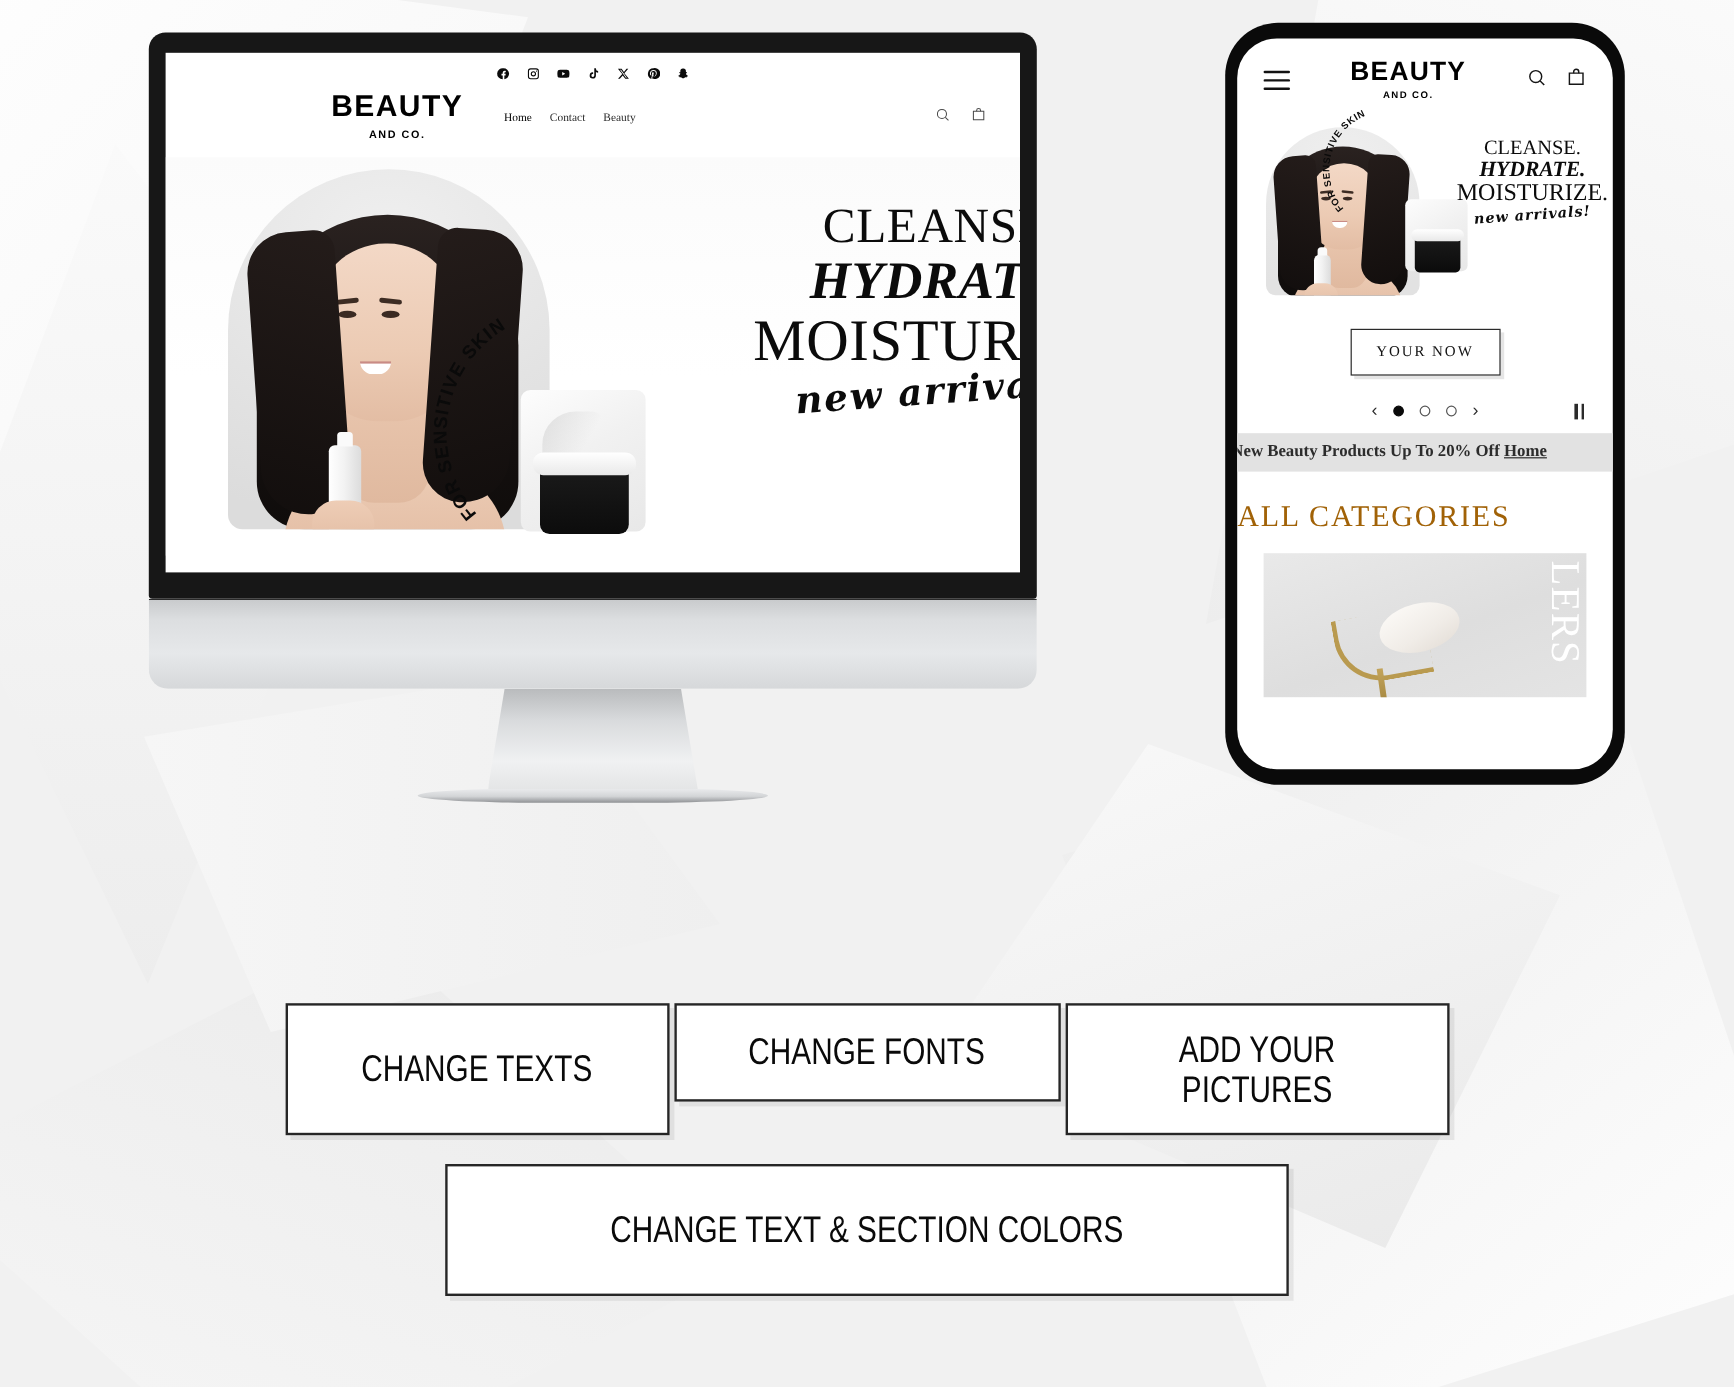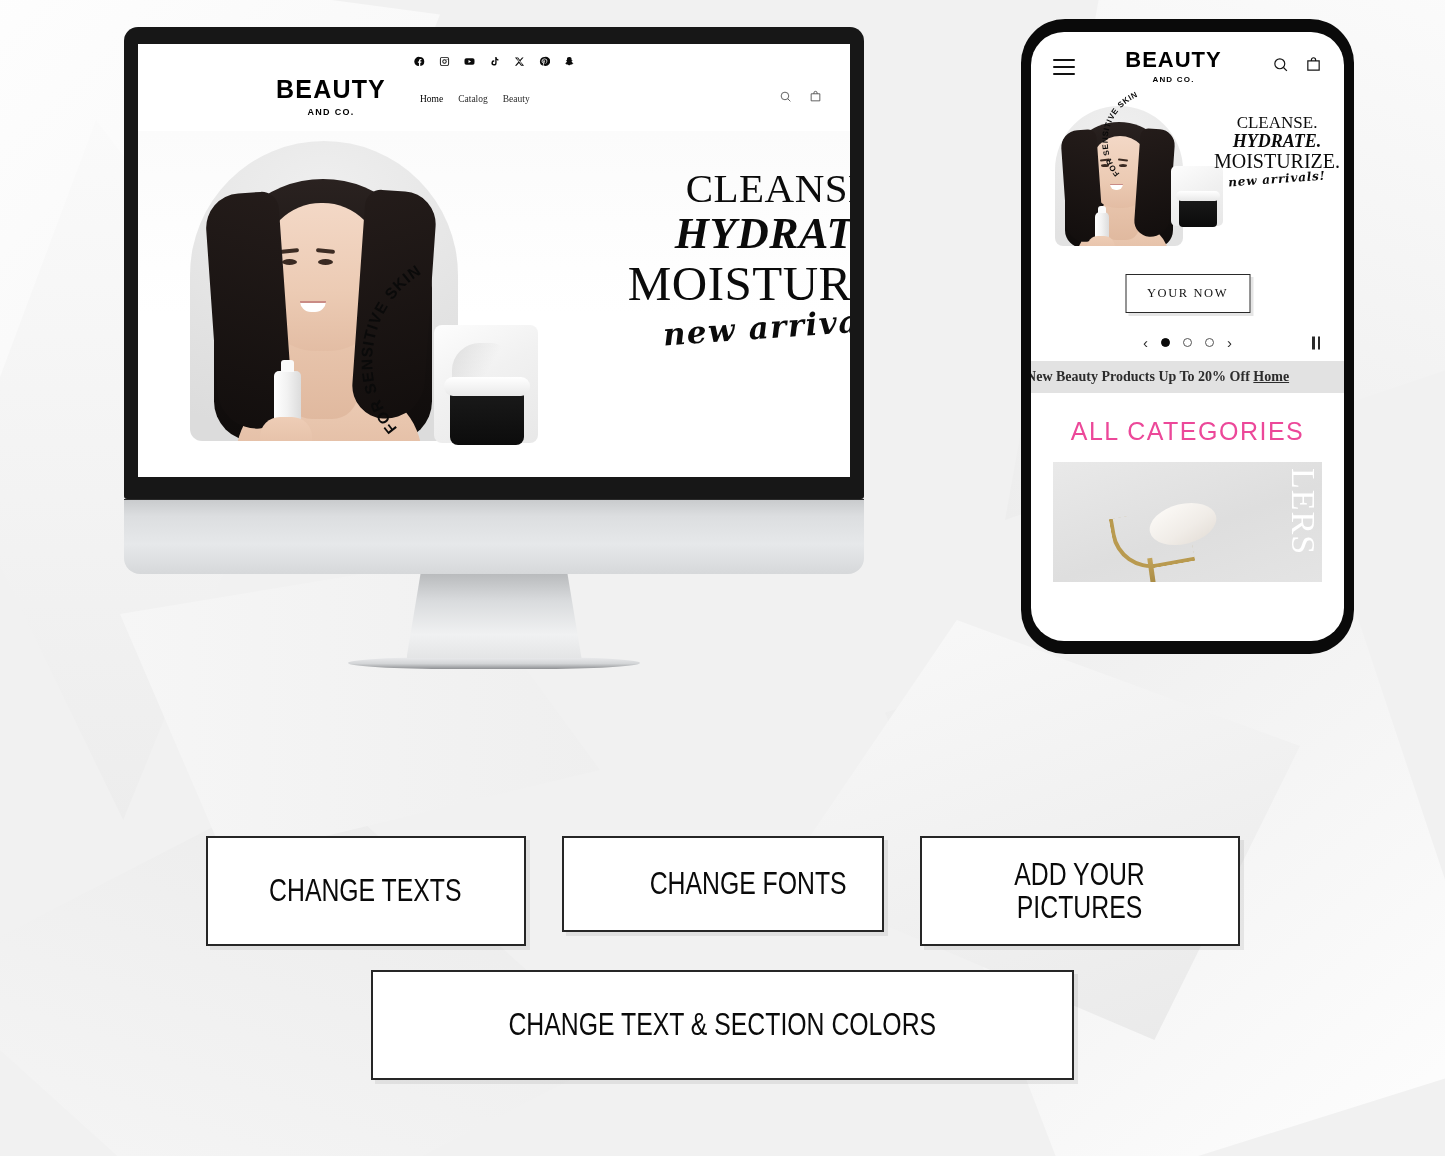--- a/index.html
+++ b/index.html
@@ -442,7 +442,7 @@
           </div>
           <nav class="d-nav">
             <a href="#" class="active">Home</a>
-            <a href="#">Catalog</a>
+            <a href="#">Contact</a>
             <a href="#">Beauty</a>
           </nav>
           <div class="d-head-icons">

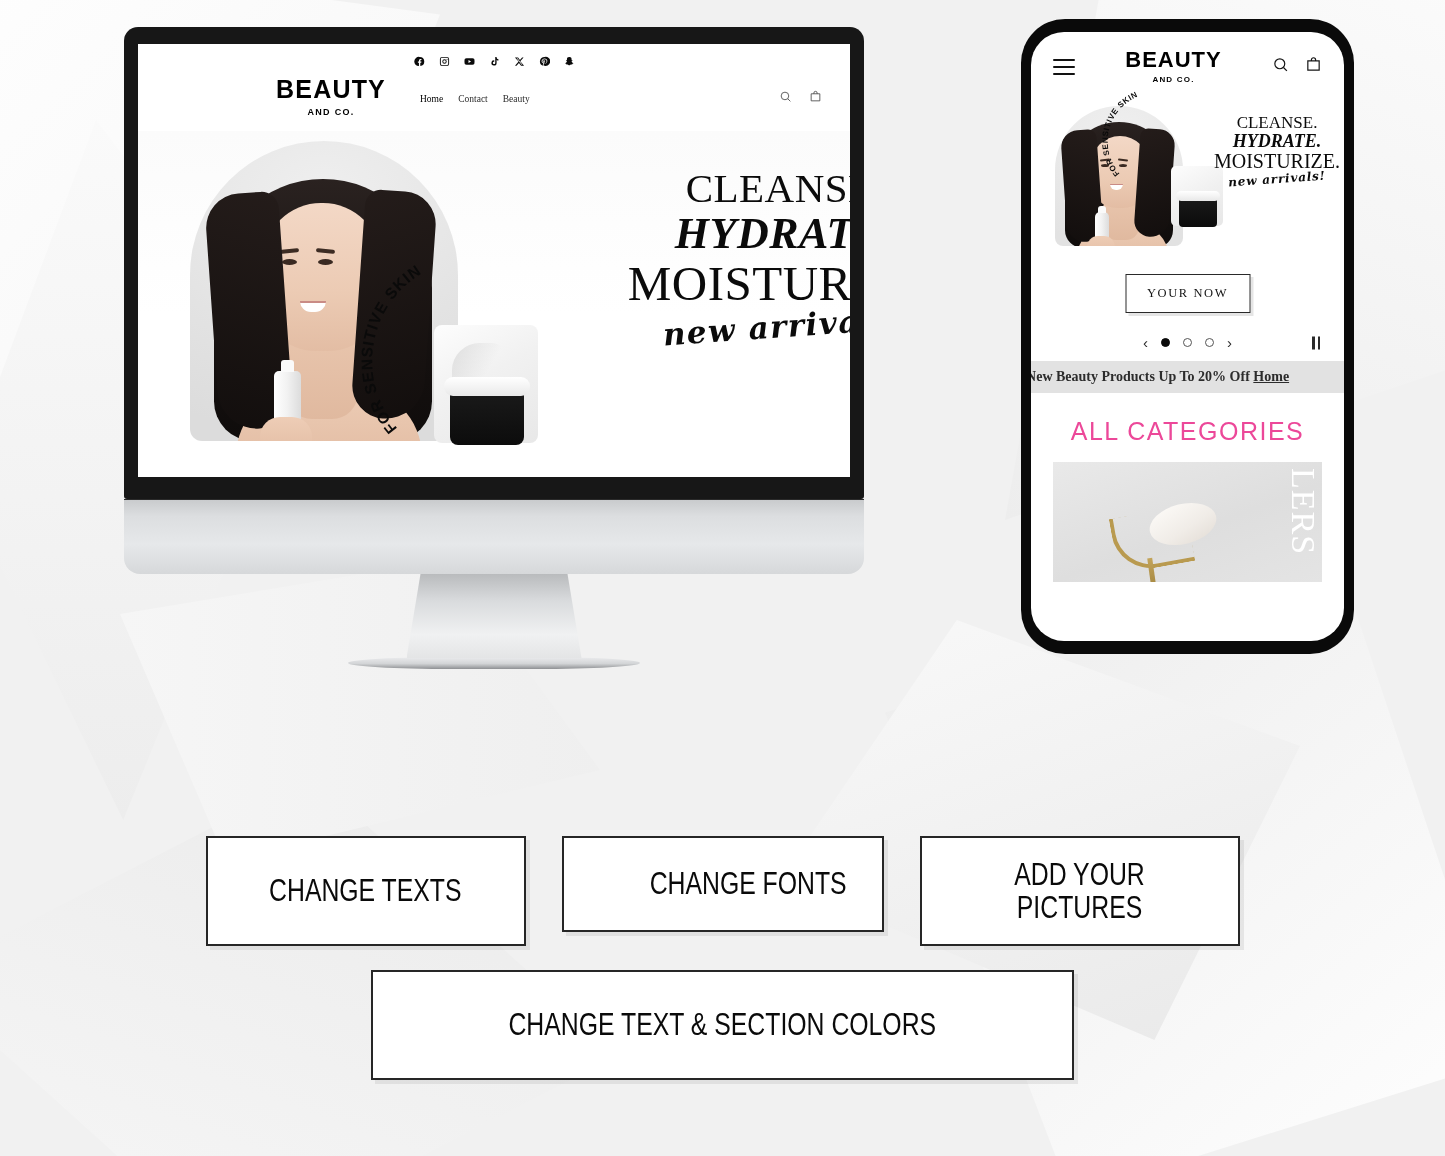--- a/index.html
+++ b/index.html
@@ -319,8 +319,8 @@
   .ph-announce a{color:#2c2c2c;}
 
   .ph-cat-title{
-    text-align:center; padding:24px 0 16px 0;
-    font-family:Liberation Sans, sans-serif; font-size:25px; letter-spacing:1.5px; color:#ec4899;
+    text-align:left; padding:24px 0 16px 0;
+    font-family:Liberation Serif, serif; font-size:25px; letter-spacing:1.5px; color:#a16207;
   }
   .ph-cat-img{
     position:relative; margin:0 22px; height:120px;

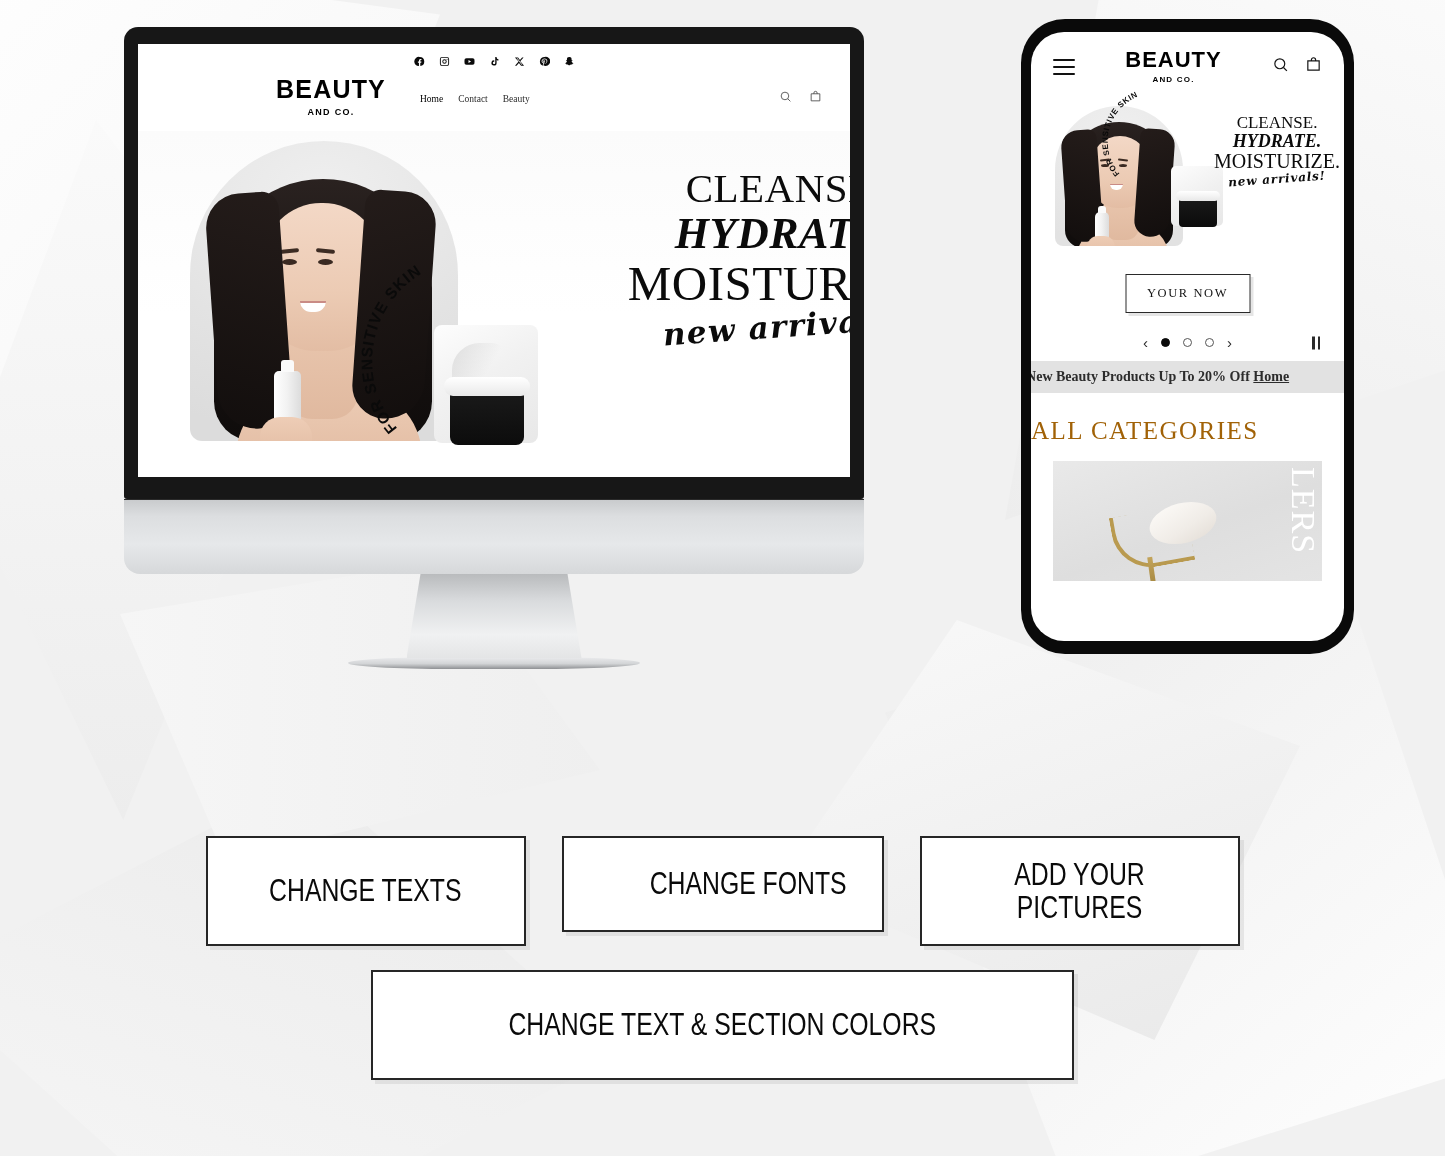--- a/index.html
+++ b/index.html
@@ -361,7 +361,7 @@
   .palette svg{ width:118px; height:92px; display:block; }
 
   #edit-boxes{ position:absolute; left:0; right:0; top:836px; }
-  .box-row{ display:flex; justify-content:center; gap:36px; }
+  .box-row{ display:flex; justify-content:center; gap:4px; }
   .ebox{
     background:#fff; border:2px solid #262626;
     display:flex; align-items:center; justify-content:center;

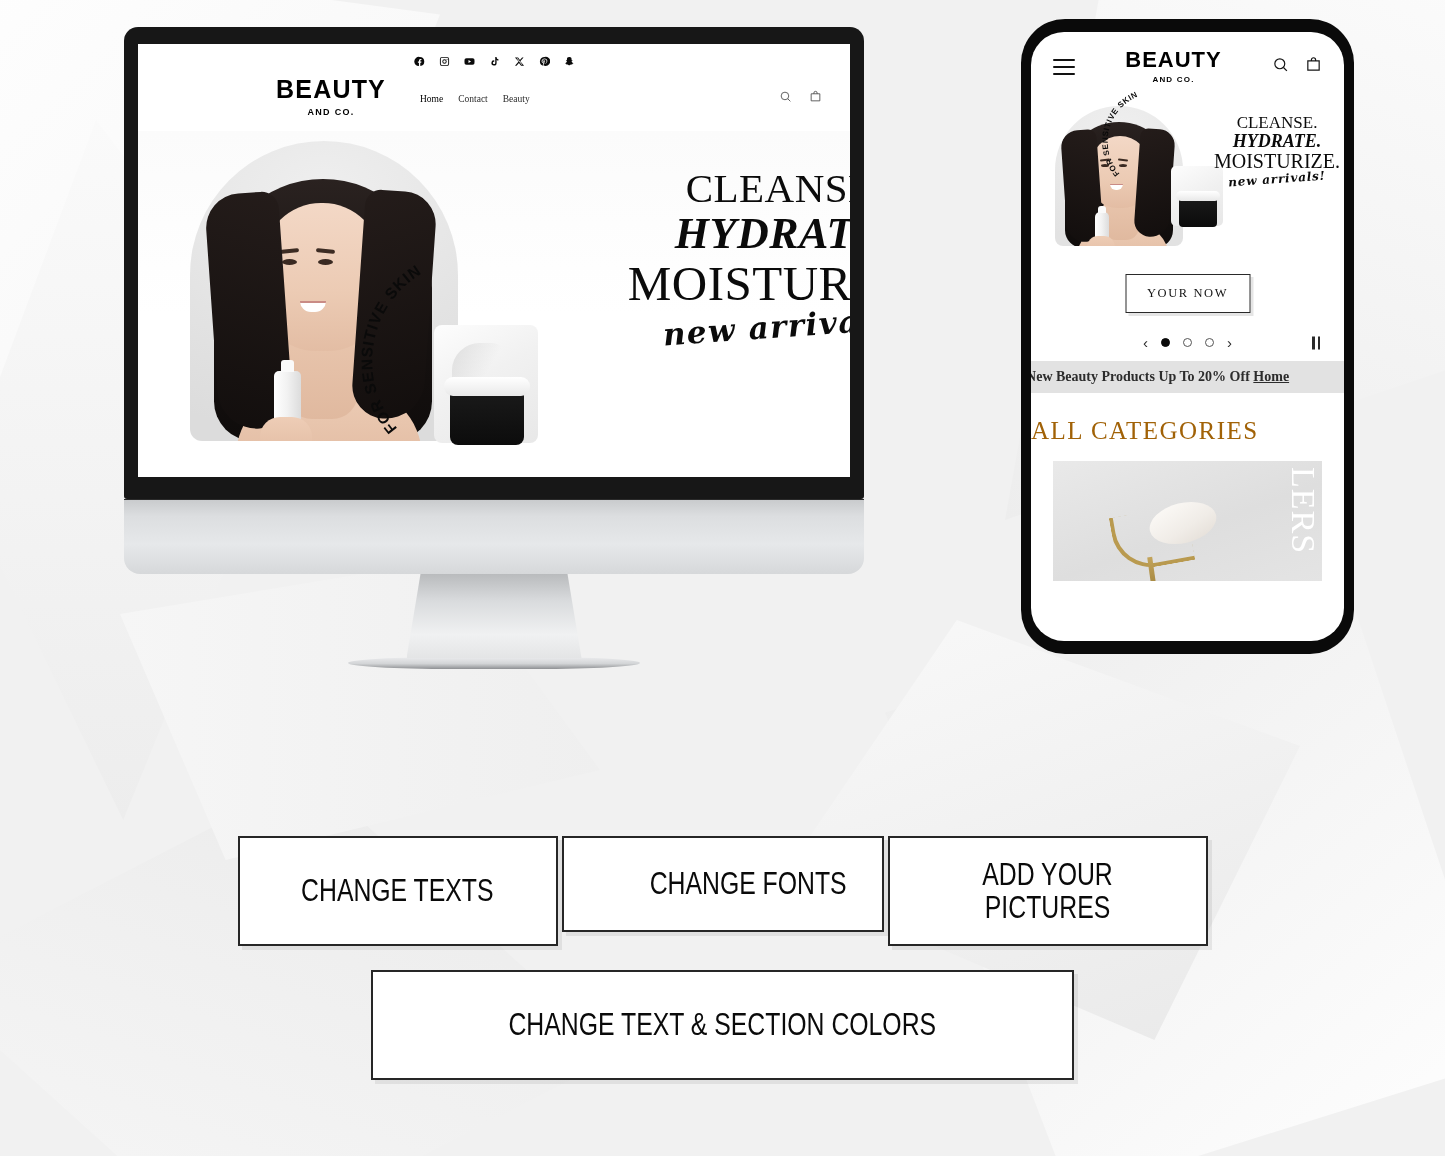--- a/index.html
+++ b/index.html
@@ -375,7 +375,7 @@
     white-space:pre-line;
   }
   .b1{ width:320px; height:110px; }
-  .b2{ width:322px; height:96px;justify-content:flex-end; }
+  .b2{ width:322px; height:82px; }
   .b3{ width:320px; height:110px; }
   .b4{ width:320px; height:110px; }
   .b5{ width:703px; height:110px; margin: 24px auto 0 auto; }

